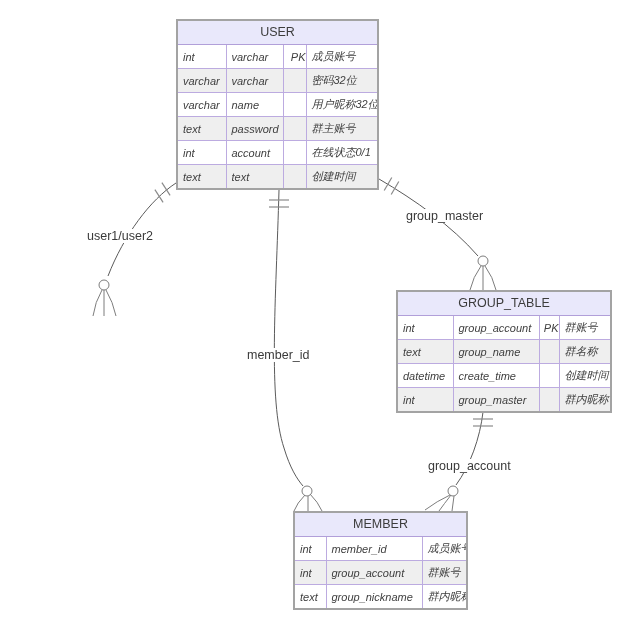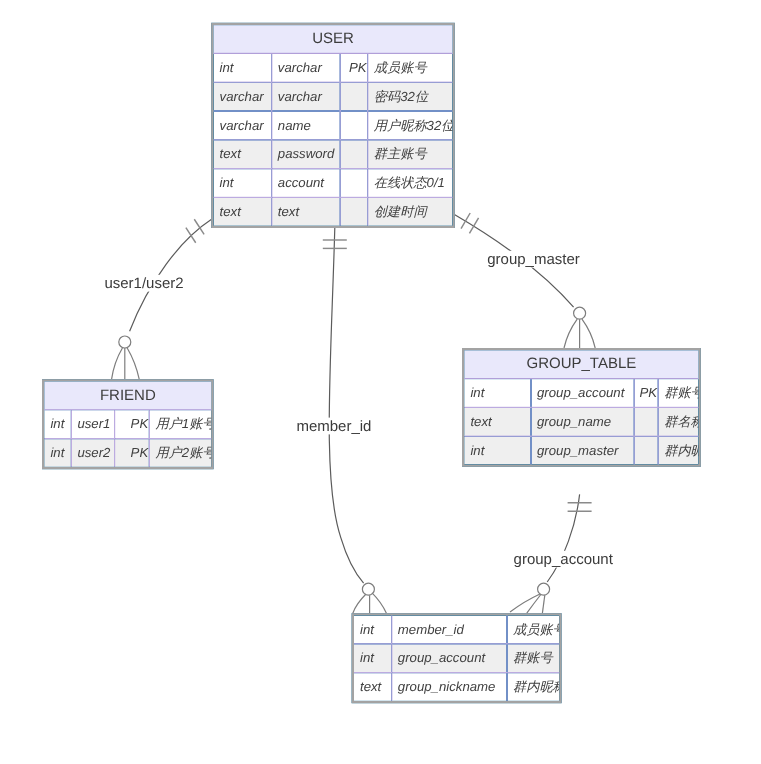--- a/index.html
+++ b/index.html
@@ -171,7 +171,7 @@
     </table>
   </div>
 
-  <div class="entity" style="left:385px;top:290px;width:199px;">
+  <div class="entity" style="left:396px;top:290px;width:216px;">
     <div class="entity-title">GROUP_TABLE</div>
     <table class="grid u4">
       <colgroup>

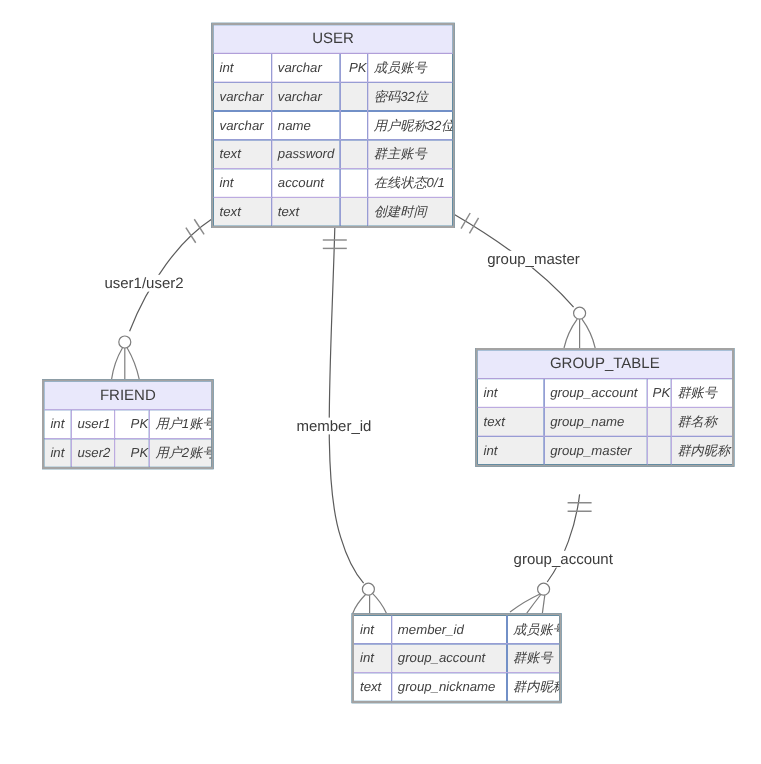--- a/index.html
+++ b/index.html
@@ -145,31 +145,6 @@
     </table>
   </div>
 
-  <div class="entity" style="left:35px;top:316px;width:143px;">
-    <div class="entity-title">FRIEND</div>
-    <table class="grid u4">
-      <colgroup>
-          <col style="width:22px">
-          <col style="width:36px">
-          <col style="width:29px">
-          <col>
-        </colgroup>
-      <tbody>
-          <tr>
-            <td>int</td>
-            <td>user1</td>
-            <td>PK</td>
-            <td>用户1账号</td>
-          </tr>
-          <tr class="alt">
-            <td>int</td>
-            <td>user2</td>
-            <td>PK</td>
-            <td>用户2账号</td>
-          </tr>
-        </tbody>
-    </table>
-  </div>
 
   <div class="entity" style="left:396px;top:290px;width:216px;">
     <div class="entity-title">GROUP_TABLE</div>

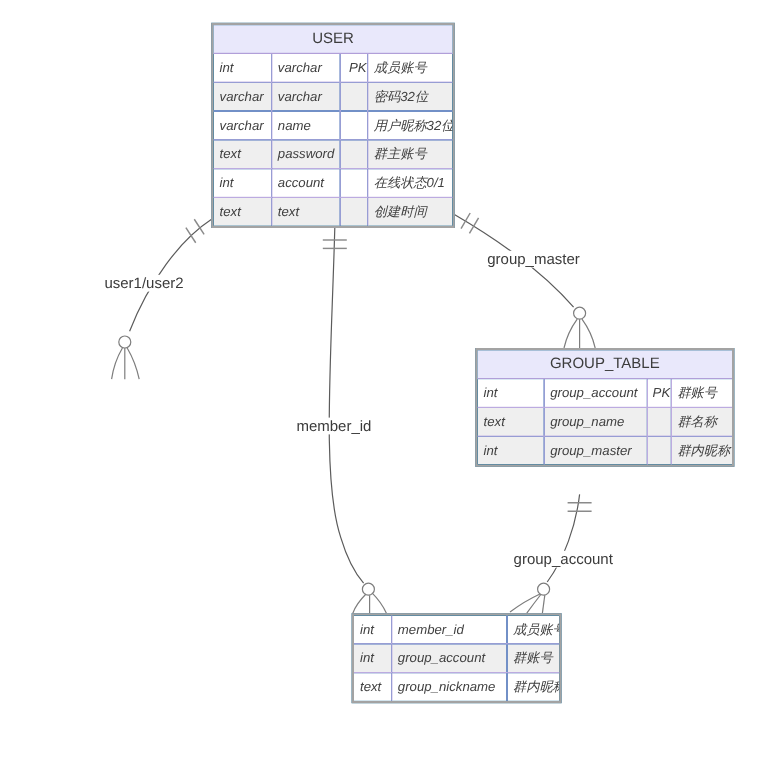--- a/index.html
+++ b/index.html
@@ -168,6 +168,12 @@
             <td></td>
             <td>群名称</td>
           </tr>
+          <tr>
+            <td>datetime</td>
+            <td>create_time</td>
+            <td></td>
+            <td>创建时间</td>
+          </tr>
           <tr class="alt">
             <td>int</td>
             <td>group_master</td>

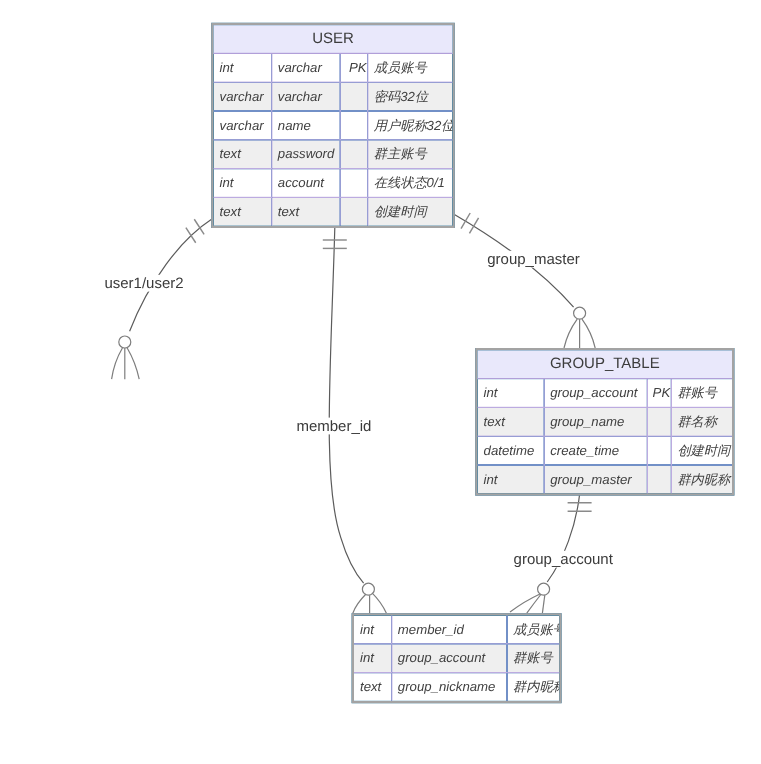--- a/index.html
+++ b/index.html
@@ -185,6 +185,7 @@
   </div>
 
   <div class="entity" style="left:293px;top:511px;width:175px;">
+    <div class="entity-title">MEMBER</div>
     <table class="grid">
       <colgroup>
           <col style="width:31px">

